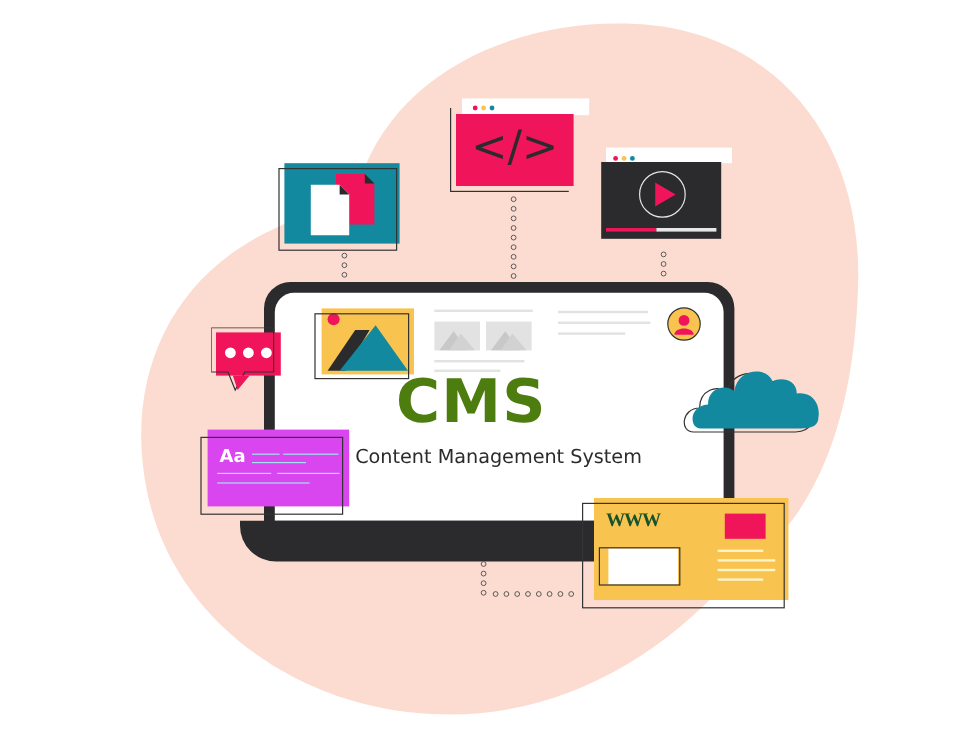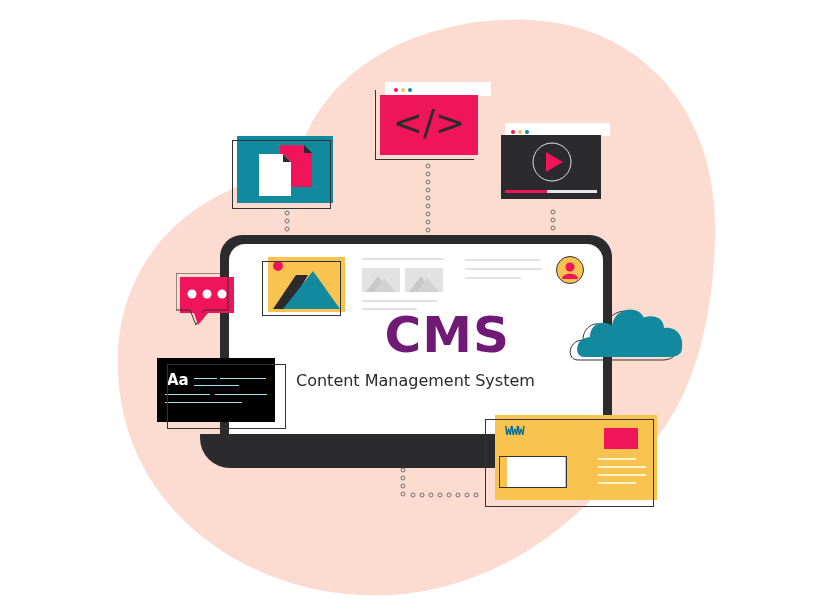--- a/index.html
+++ b/index.html
@@ -53,7 +53,7 @@
     </svg>
 </div>
 
-<div class="abs" style="left:330px;top:305px;width:180px;text-align:right;font-family:'DejaVu Sans',sans-serif;font-weight:bold;font-size:50px;color:#701a75;letter-spacing:1px;line-height:60px;">CMS</div>
+<div class="abs" style="left:330px;top:305px;width:180px;text-align:left;font-family:'DejaVu Sans',sans-serif;font-weight:bold;font-size:50px;color:#4d7c0f;letter-spacing:1px;line-height:60px;">CMS</div>
 <div class="abs" style="left:296px;top:370px;width:252px;text-align:left;font-family:'DejaVu Sans',sans-serif;font-size:16px;color:#2b2a2d;line-height:22px;white-space:nowrap;">Content Management System</div>
 
 <div class="abs" style="left:180px;top:277px;width:54px;height:36px;background:#f0145a;">

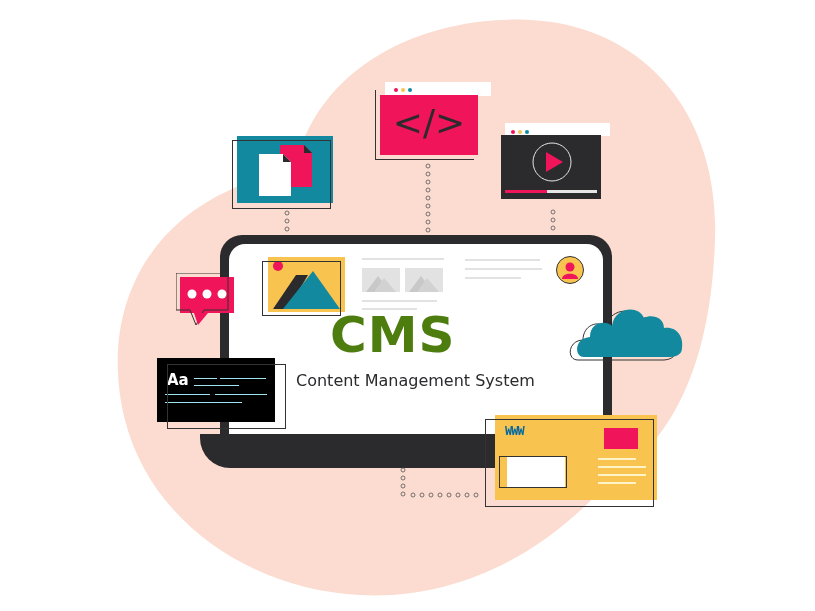--- a/index.html
+++ b/index.html
@@ -68,7 +68,7 @@
   <polygon points="18,40 32,40 22,52" fill="#f0145a"></polygon>
 </svg>
 
-<div class="abs" style="left:157px;top:358px;width:118px;height:64px;background:#000000;">
+<div class="abs" style="left:173px;top:358px;width:118px;height:64px;background:#d946ef;">
   <div class="abs" style="left:10px;top:13px;font-weight:bold;font-size:15px;color:#fff;font-family:'DejaVu Sans',sans-serif;">Aa</div>
   <div class="abs" style="left:37px;top:20px;width:23px;height:1px;background:#9fe4ee;"></div>
   <div class="abs" style="left:63px;top:20px;width:46px;height:1px;background:#9fe4ee;"></div>

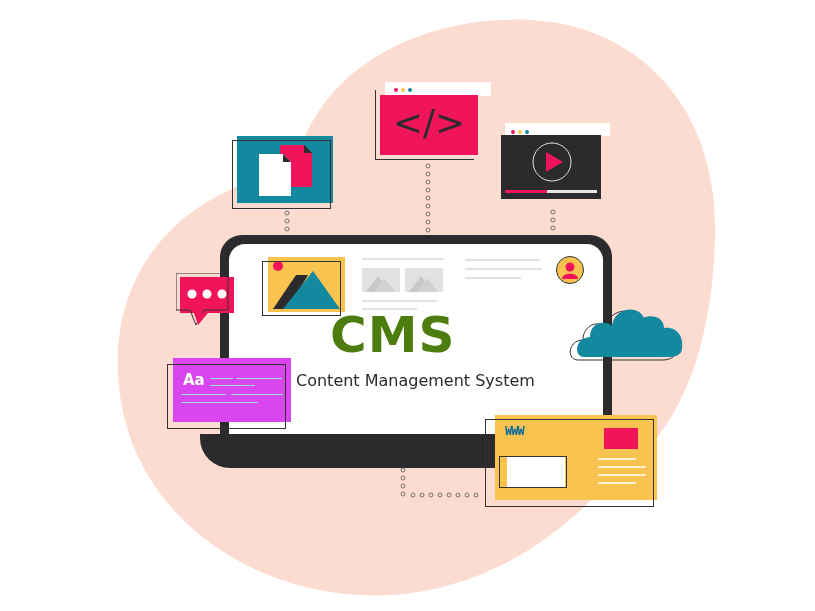--- a/index.html
+++ b/index.html
@@ -123,7 +123,7 @@
 </svg>
 
 <div class="abs" style="left:495px;top:415px;width:162px;height:85px;background:#f9c34f;">
-  <div class="abs" style="left:10px;top:10px;font-weight:bold;font-size:12px;color:#0369a1;font-family:Liberation Mono, monospace;letter-spacing:-1px;">WWW</div>
+  <div class="abs" style="left:10px;top:10px;font-weight:bold;font-size:16px;color:#14532d;font-family:Liberation Serif, serif;letter-spacing:-1px;">WWW</div>
   <div class="abs" style="left:109px;top:13px;width:34px;height:21px;background:#f0145a;"></div>
   <div class="abs" style="left:12px;top:42px;width:58px;height:30px;background:#fff;"></div>
   <div class="abs" style="left:103px;top:43px;width:38px;height:2px;background:#fff3c8;"></div>

